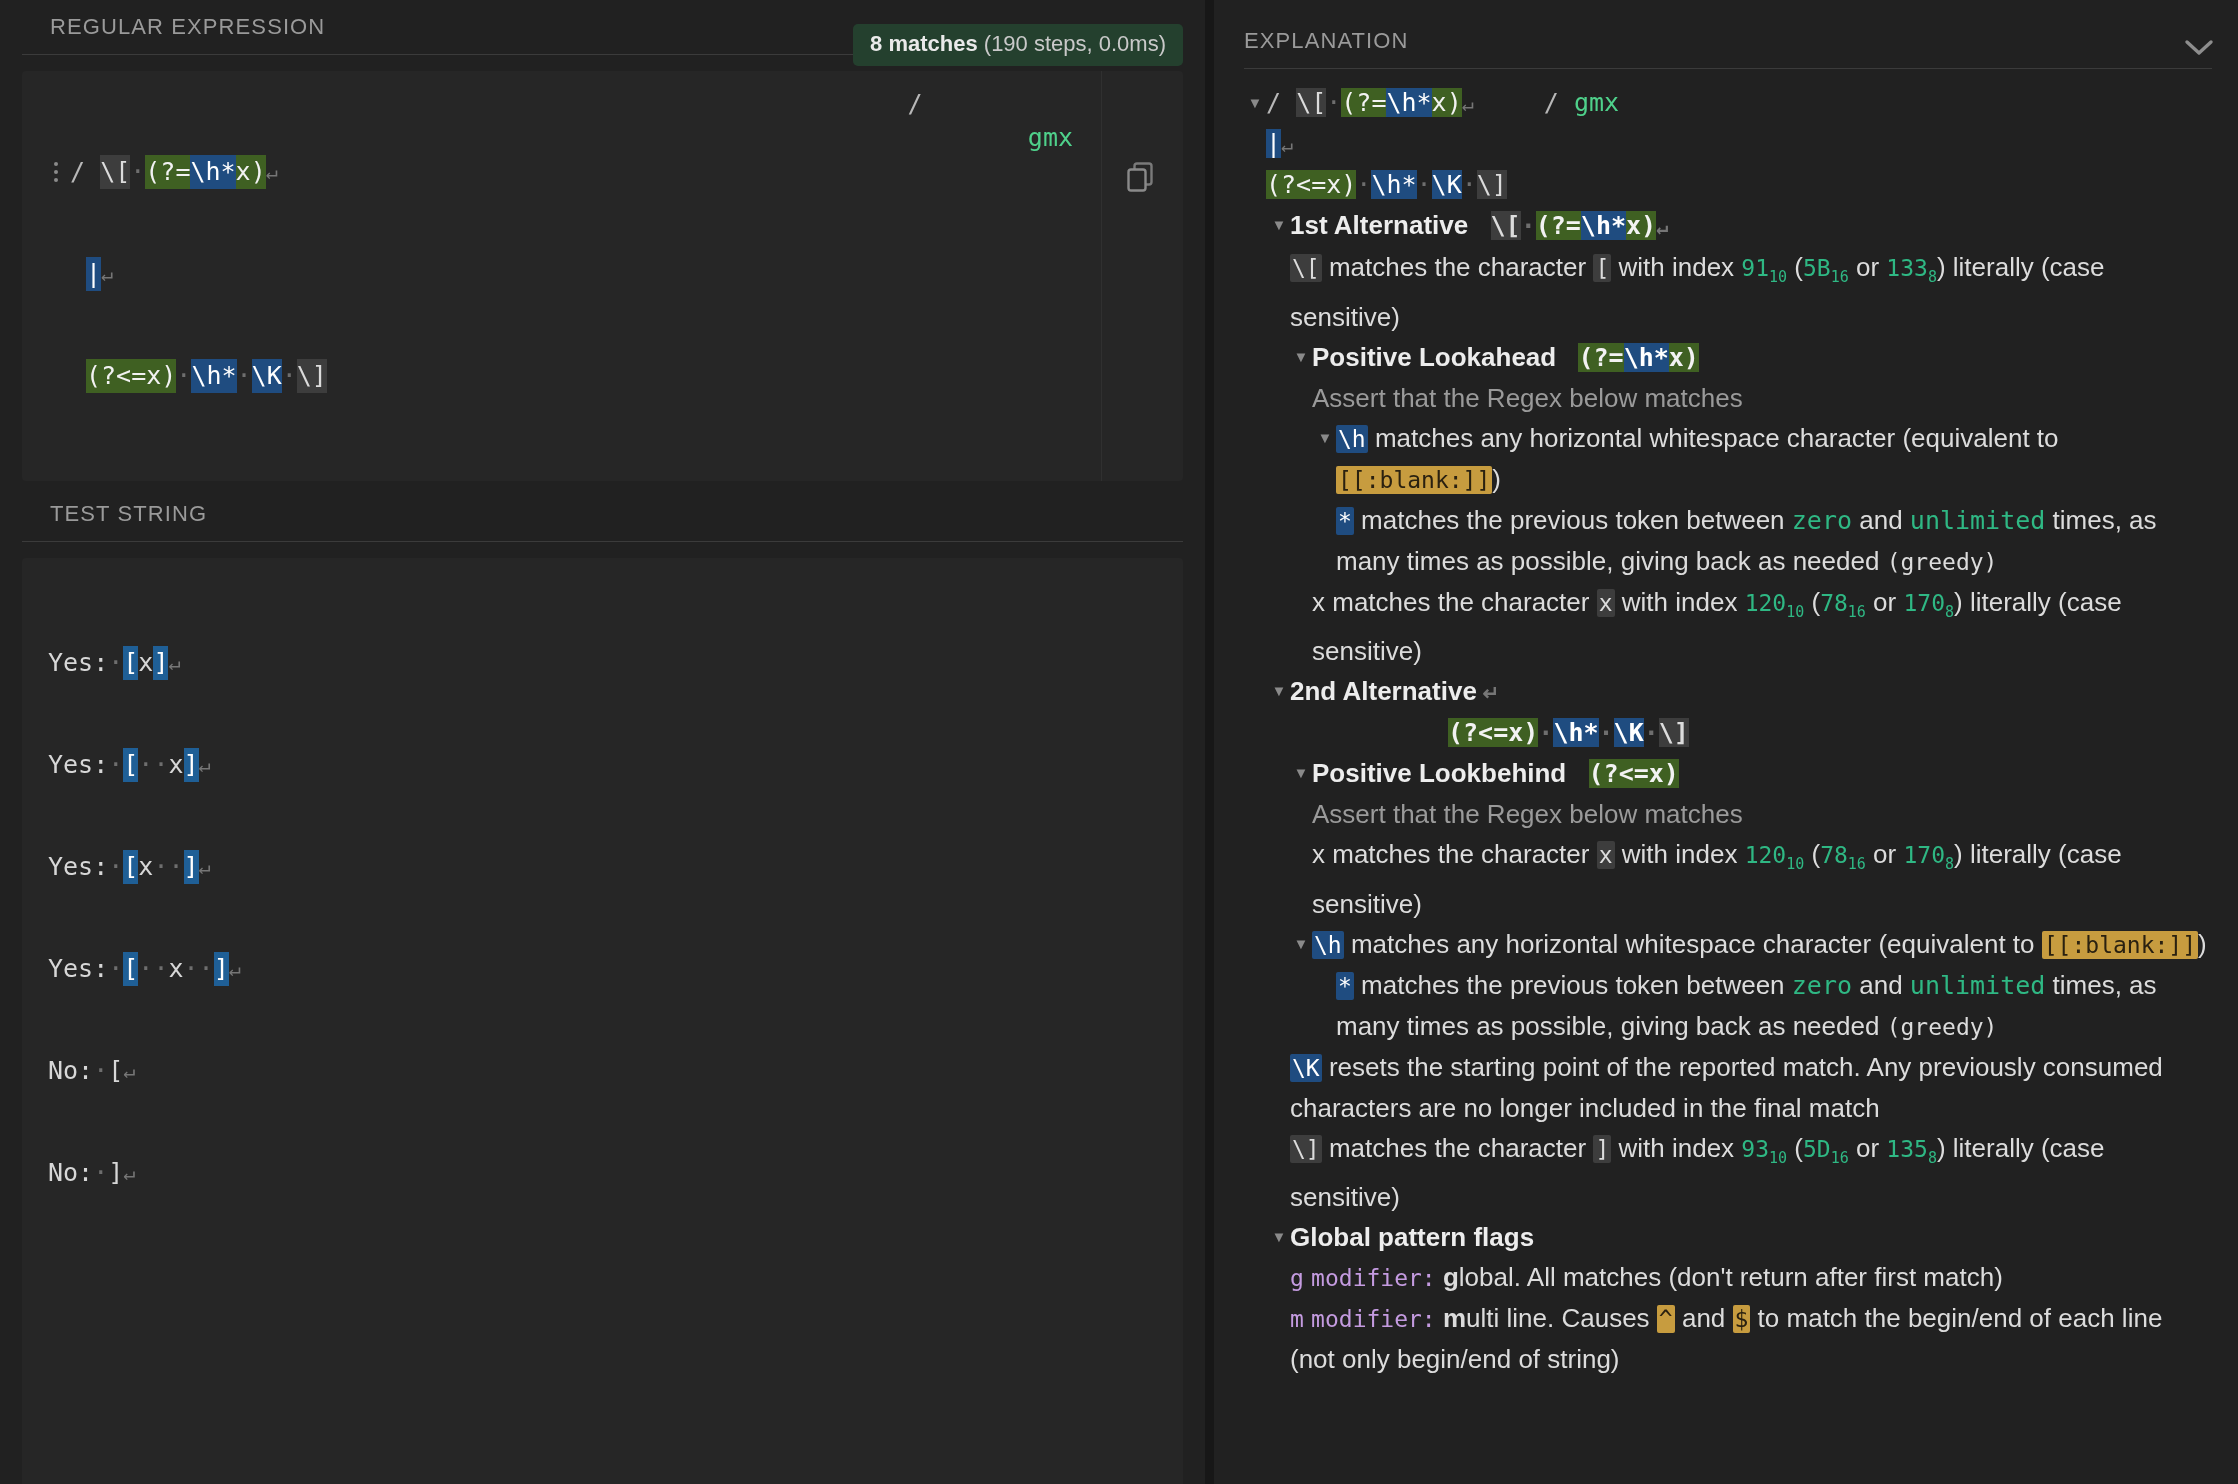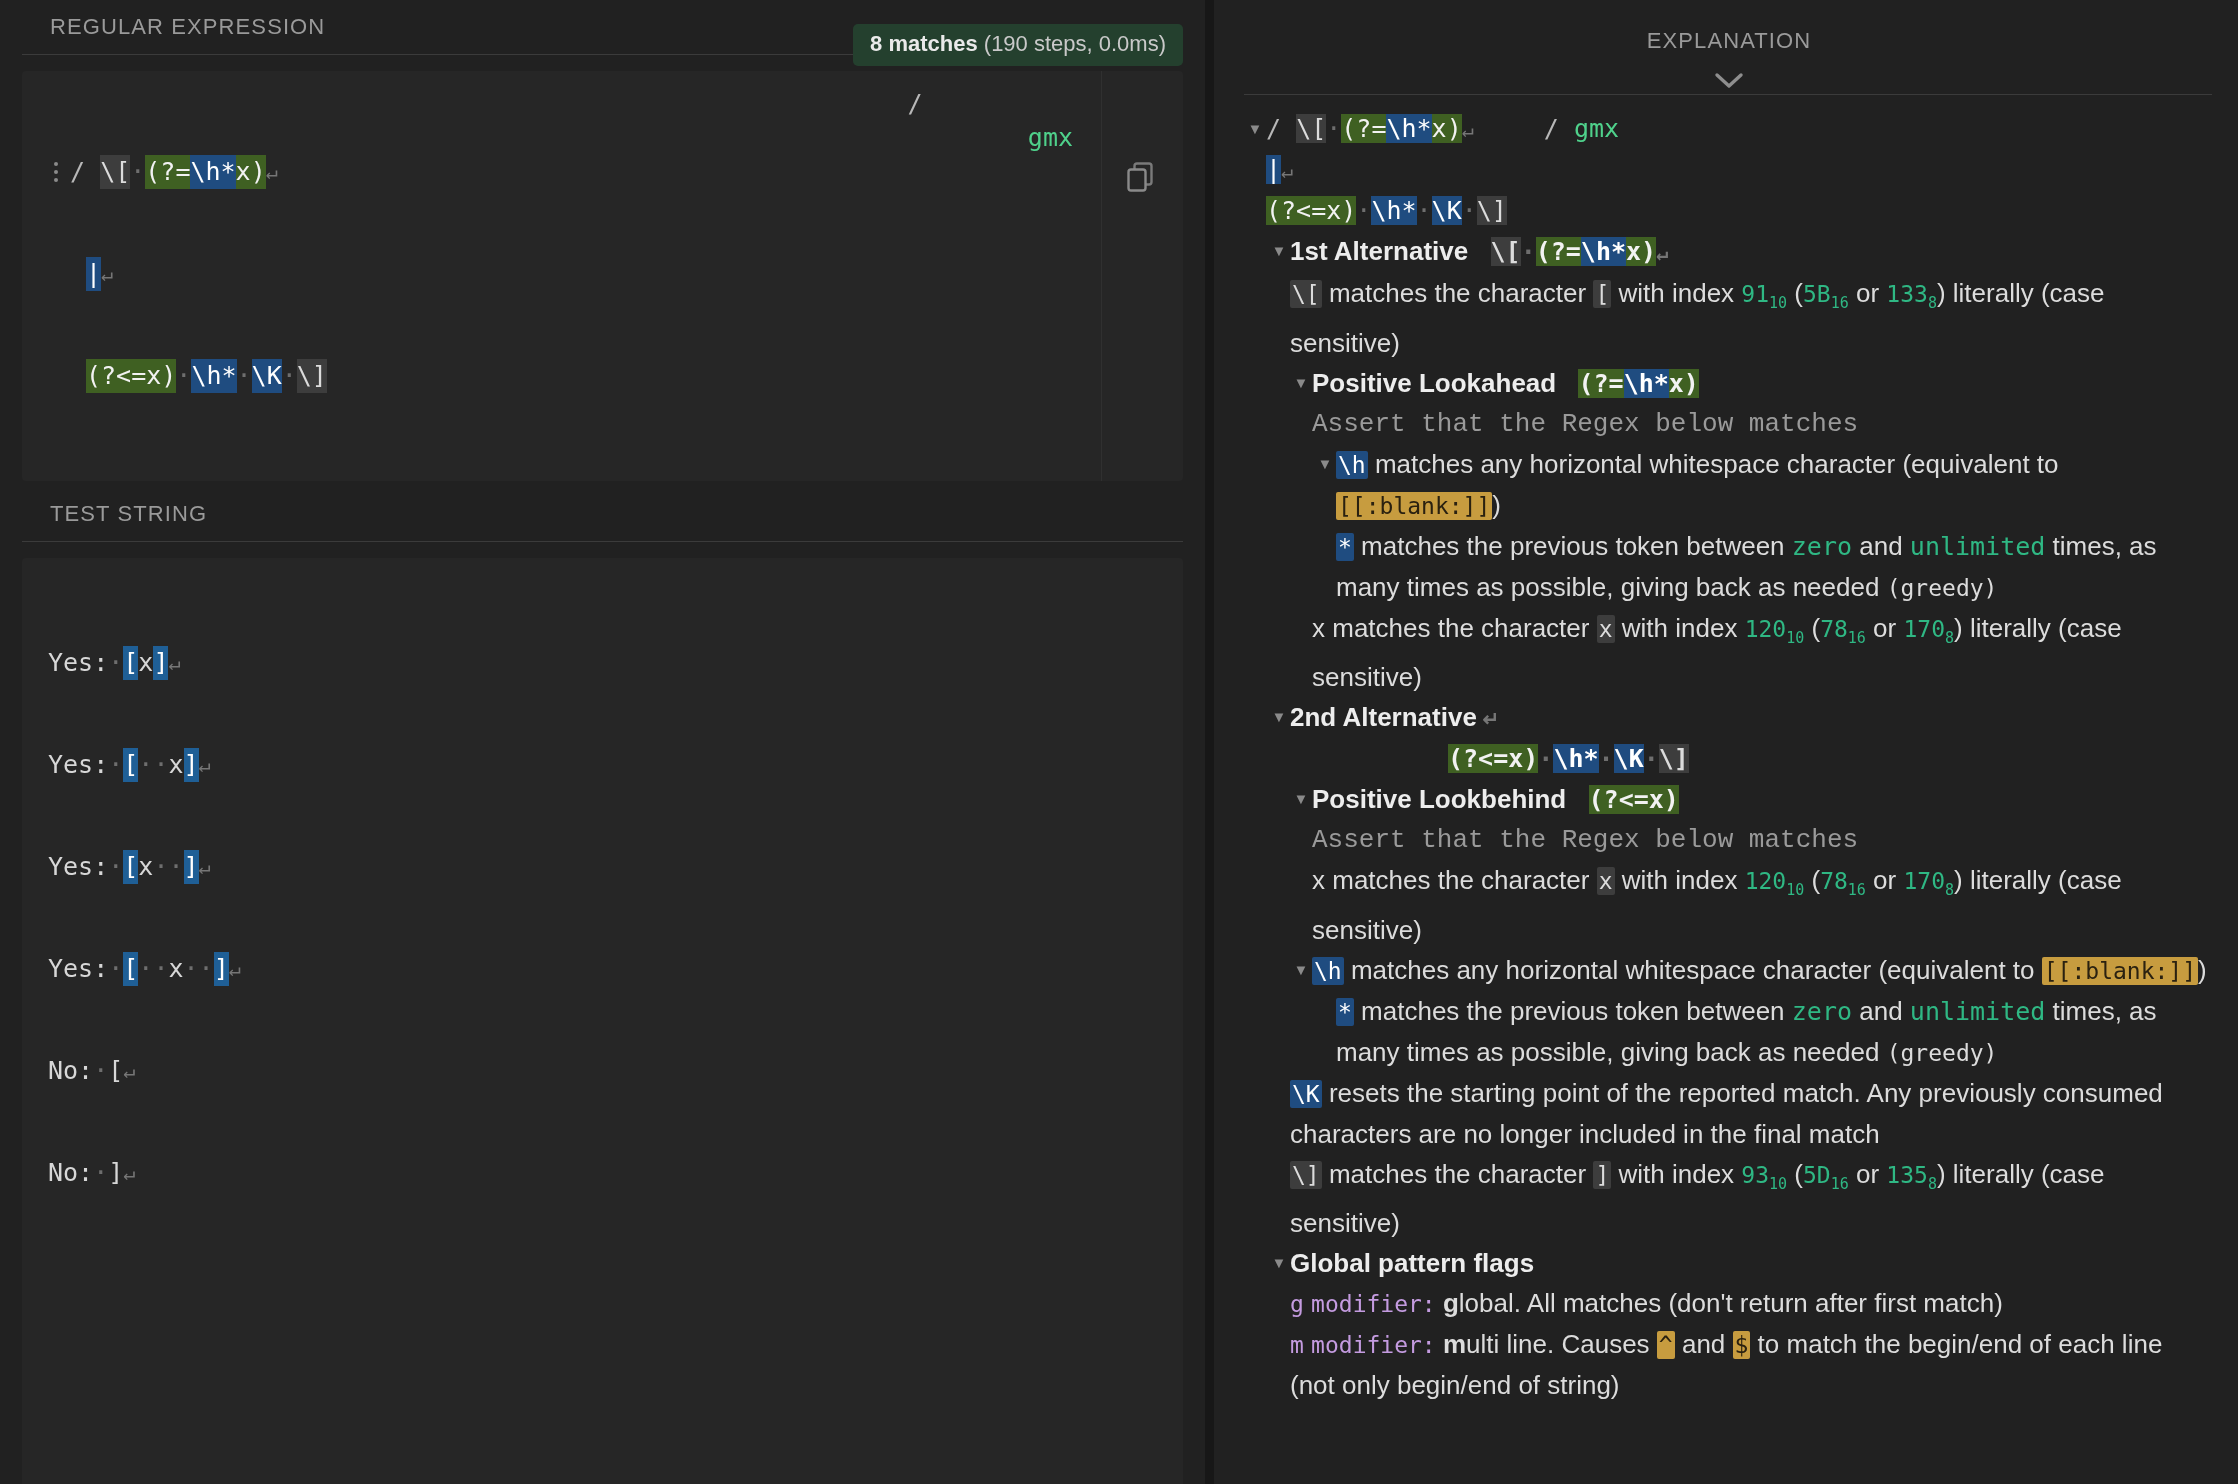--- a/index.html
+++ b/index.html
@@ -81,7 +81,7 @@
 
   
   .exp-head { display: flex; align-items: center; justify-content: space-between;
-              padding: 28px 24px 0 30px; flex-direction: column; }
+              padding: 28px 24px 0 30px; }
   .chev { color: #8e8e8e; font-size: 26px; line-height: 1; }
   .exp-body { padding: 14px 26px 0 30px; }
 

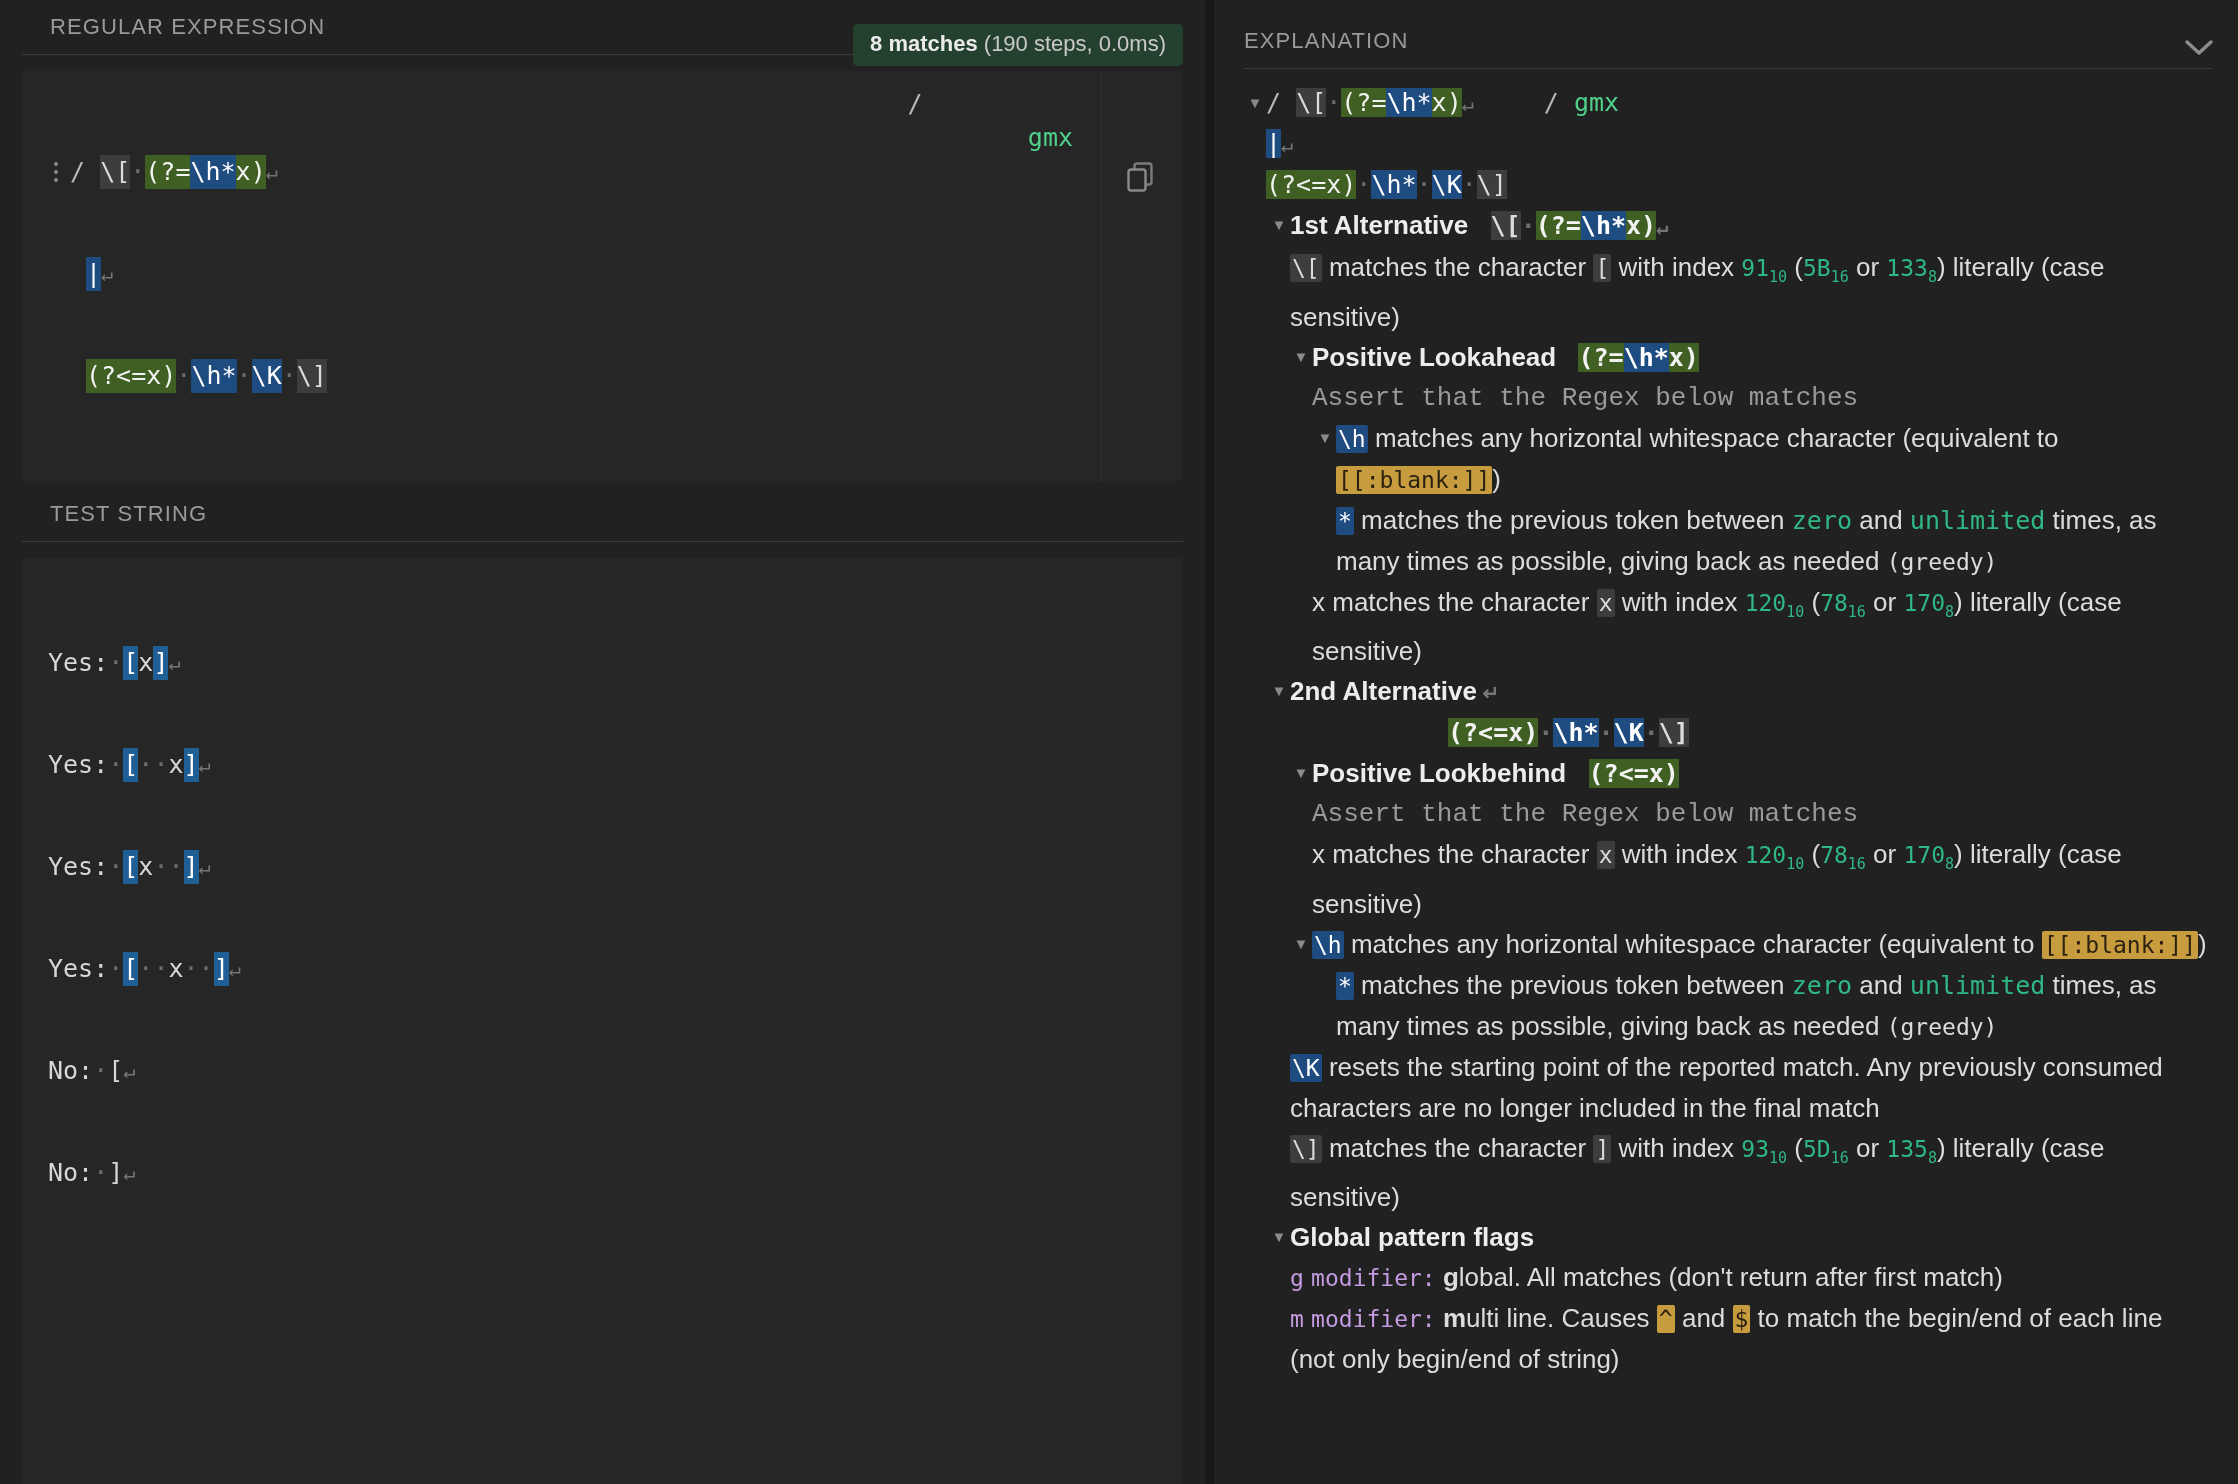--- a/index.html
+++ b/index.html
@@ -94,7 +94,7 @@
     font-size: 26px; line-height: 40px; color: #dcdcdc; flex: 1;
   }
   .txt.head { font-weight: 700; color: #ededed; }
-  .txt.dim { color: #9a9a9a; font-family: Liberation Mono, monospace; }
+  .txt.dim { color: #9a9a9a; }
   .mono {
     font-family: "DejaVu Sans Mono", monospace; font-size: 23px;
   }

